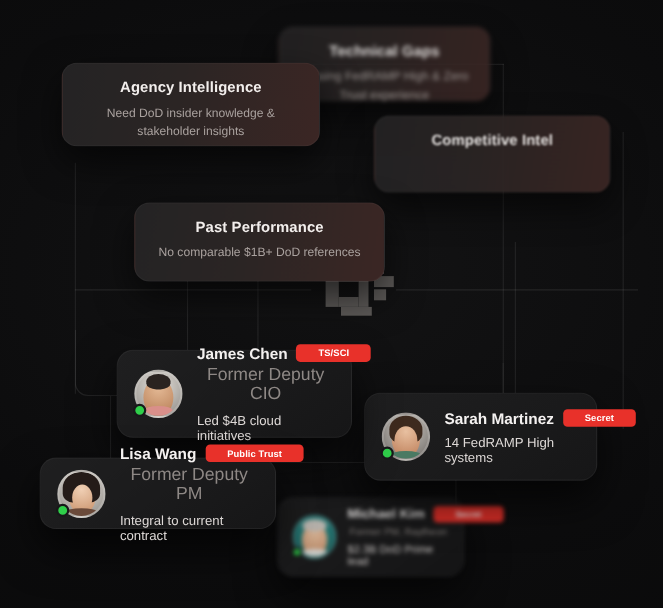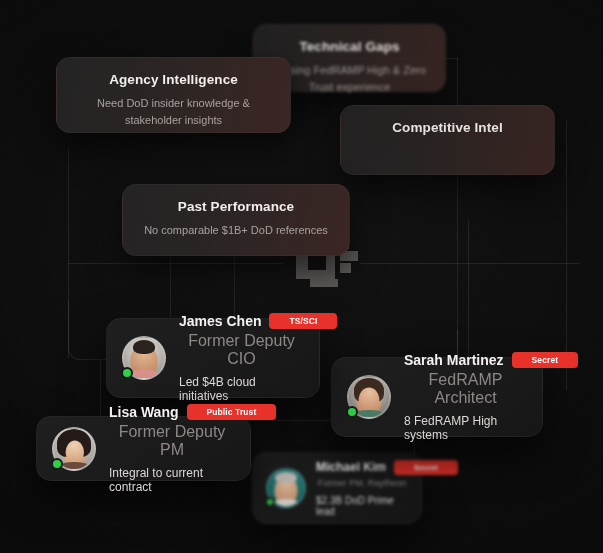--- a/index.html
+++ b/index.html
@@ -207,7 +207,6 @@
         <span class="pname">Sarah Martinez</span>
         <span class="badge">Secret</span>
       </div>
-      <div class="prole">FedRAMP Architect</div>
       <div class="pfact">8 FedRAMP High systems</div>
     </div>
   </div>

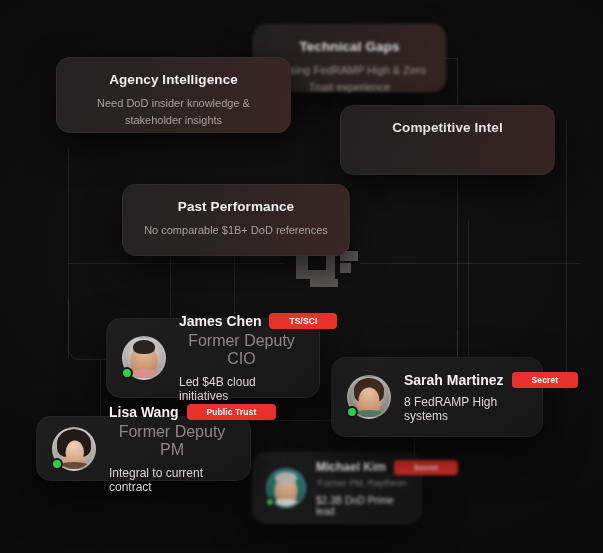--- a/index.html
+++ b/index.html
@@ -207,7 +207,7 @@
         <span class="pname">Sarah Martinez</span>
         <span class="badge">Secret</span>
       </div>
-      <div class="pfact">8 FedRAMP High systems</div>
+      <div class="pfact">14 FedRAMP High systems</div>
     </div>
   </div>
 

